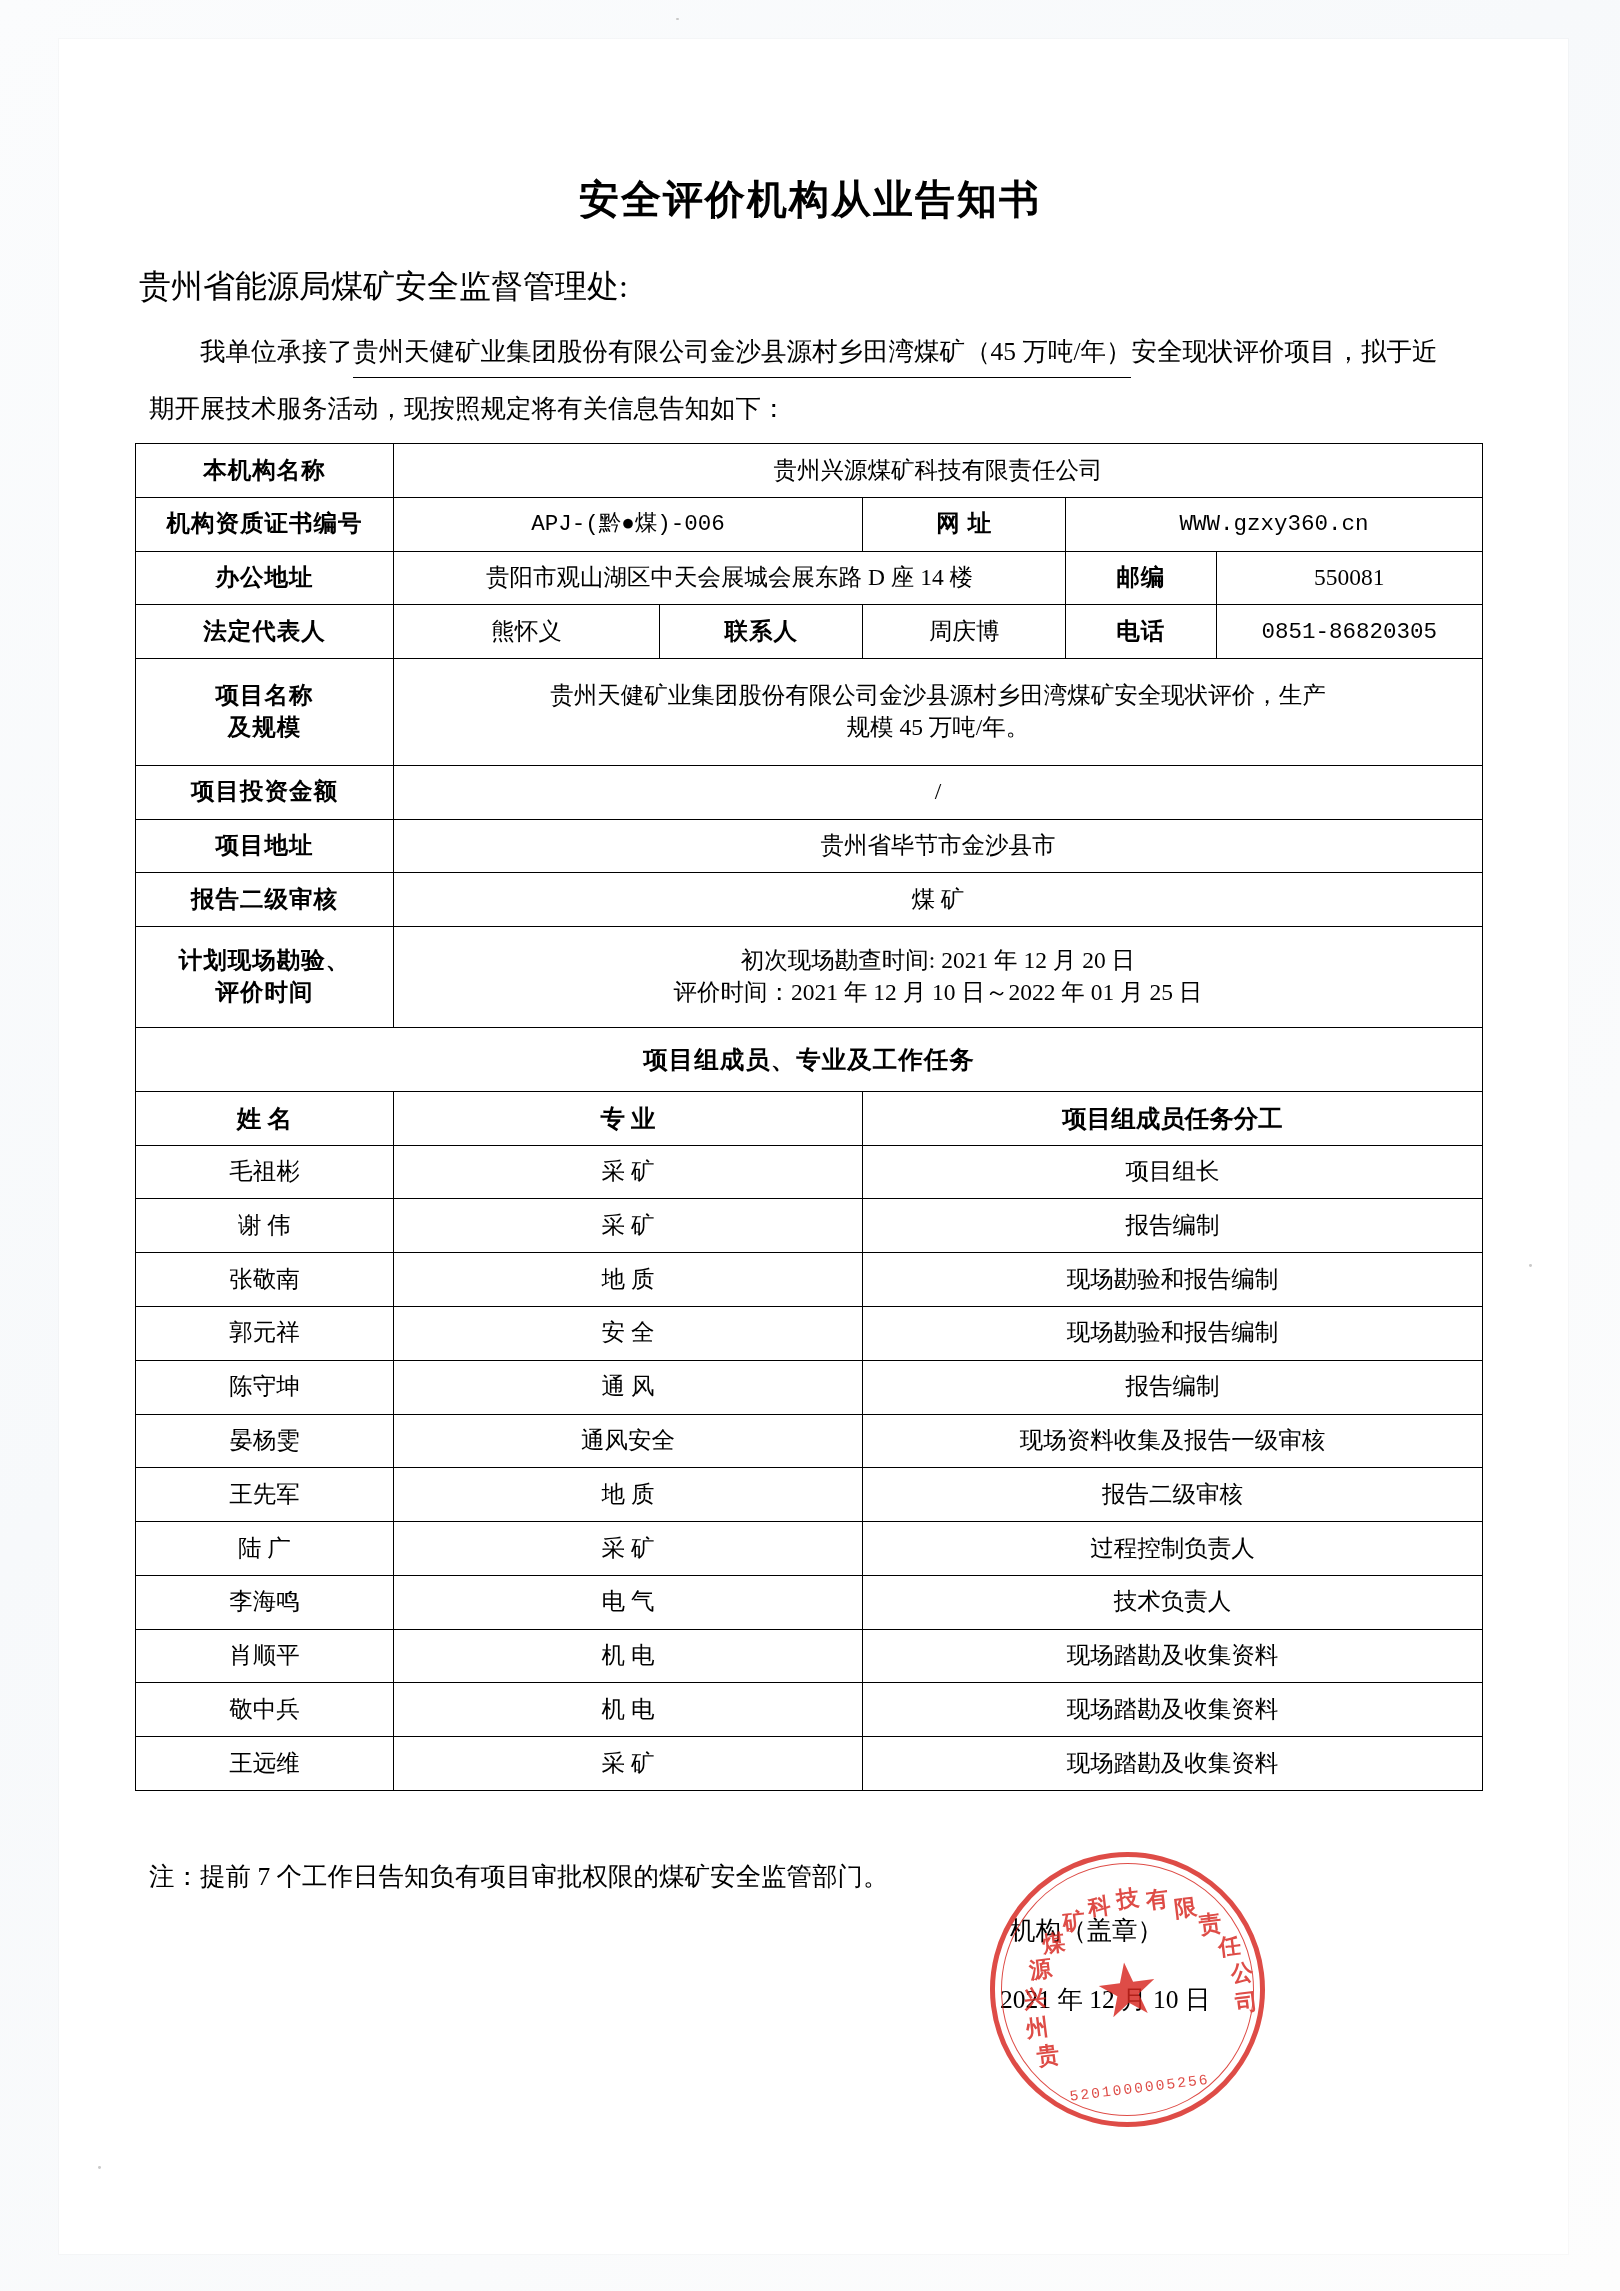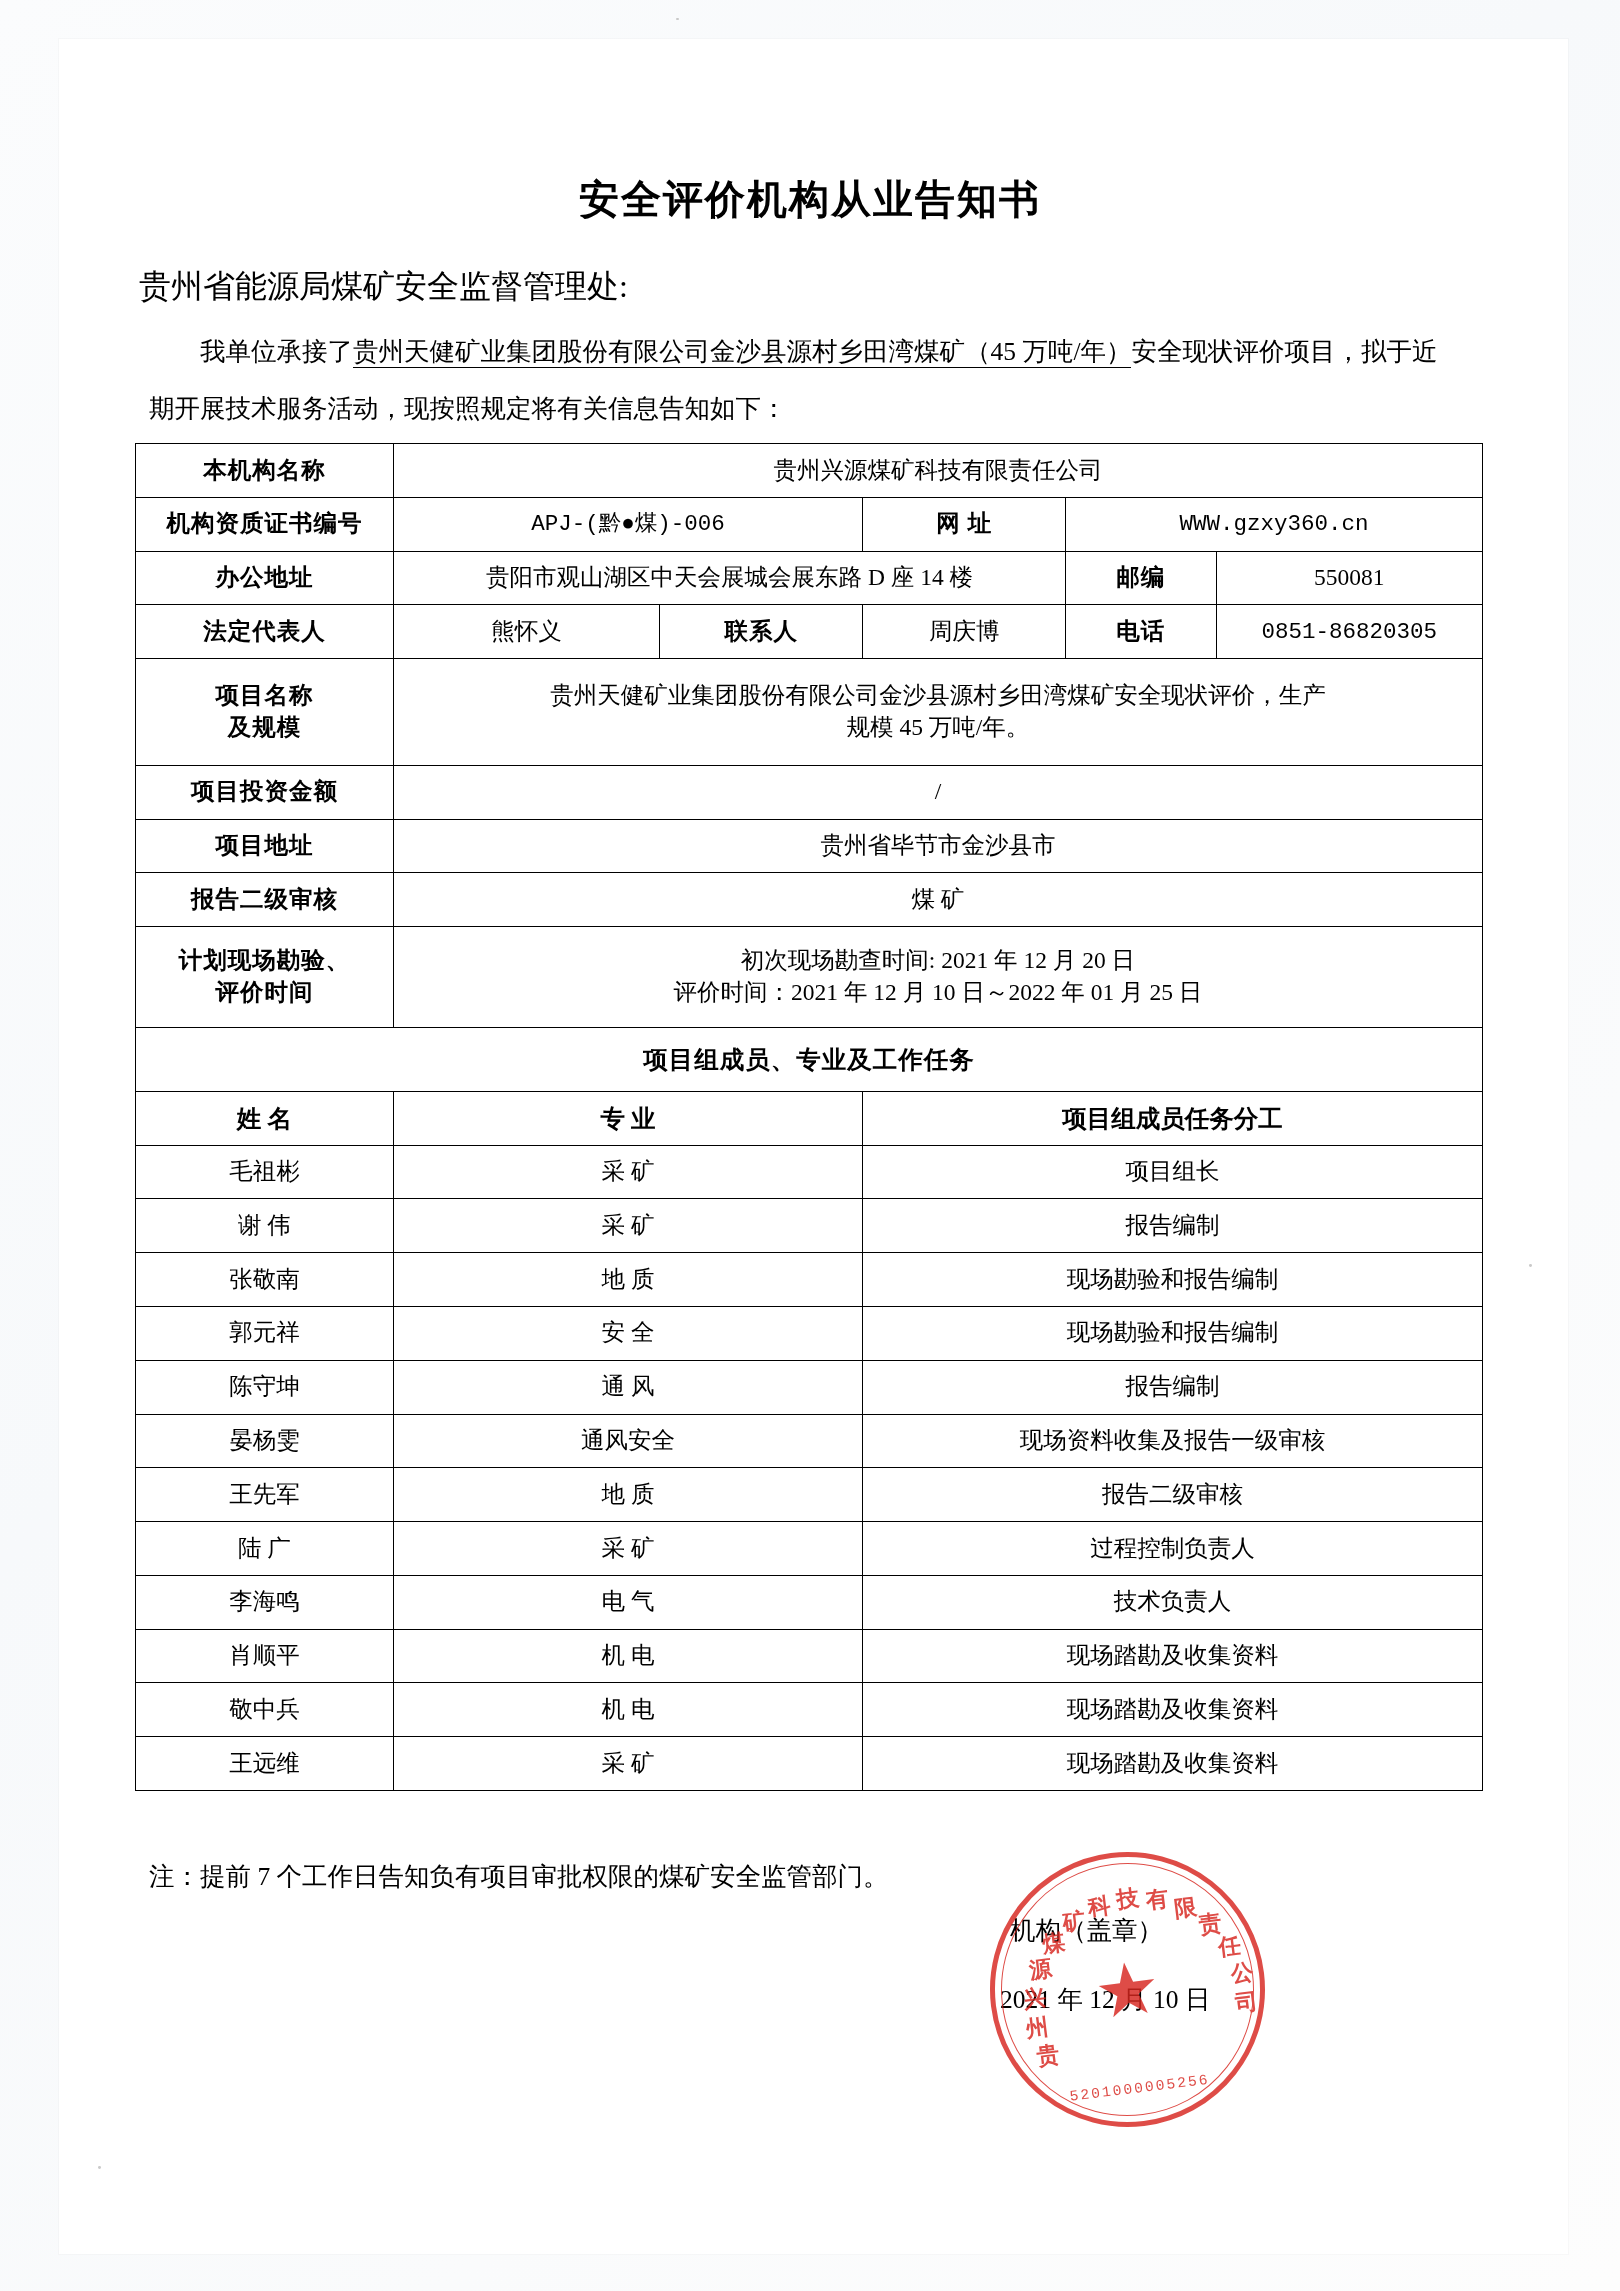--- a/index.html
+++ b/index.html
@@ -55,7 +55,7 @@
   }
   .para .ul {
     border-bottom: 1px solid #000;
-    padding-bottom: 1px;
+    padding-bottom: 11px;
   }
 
   table.main {

